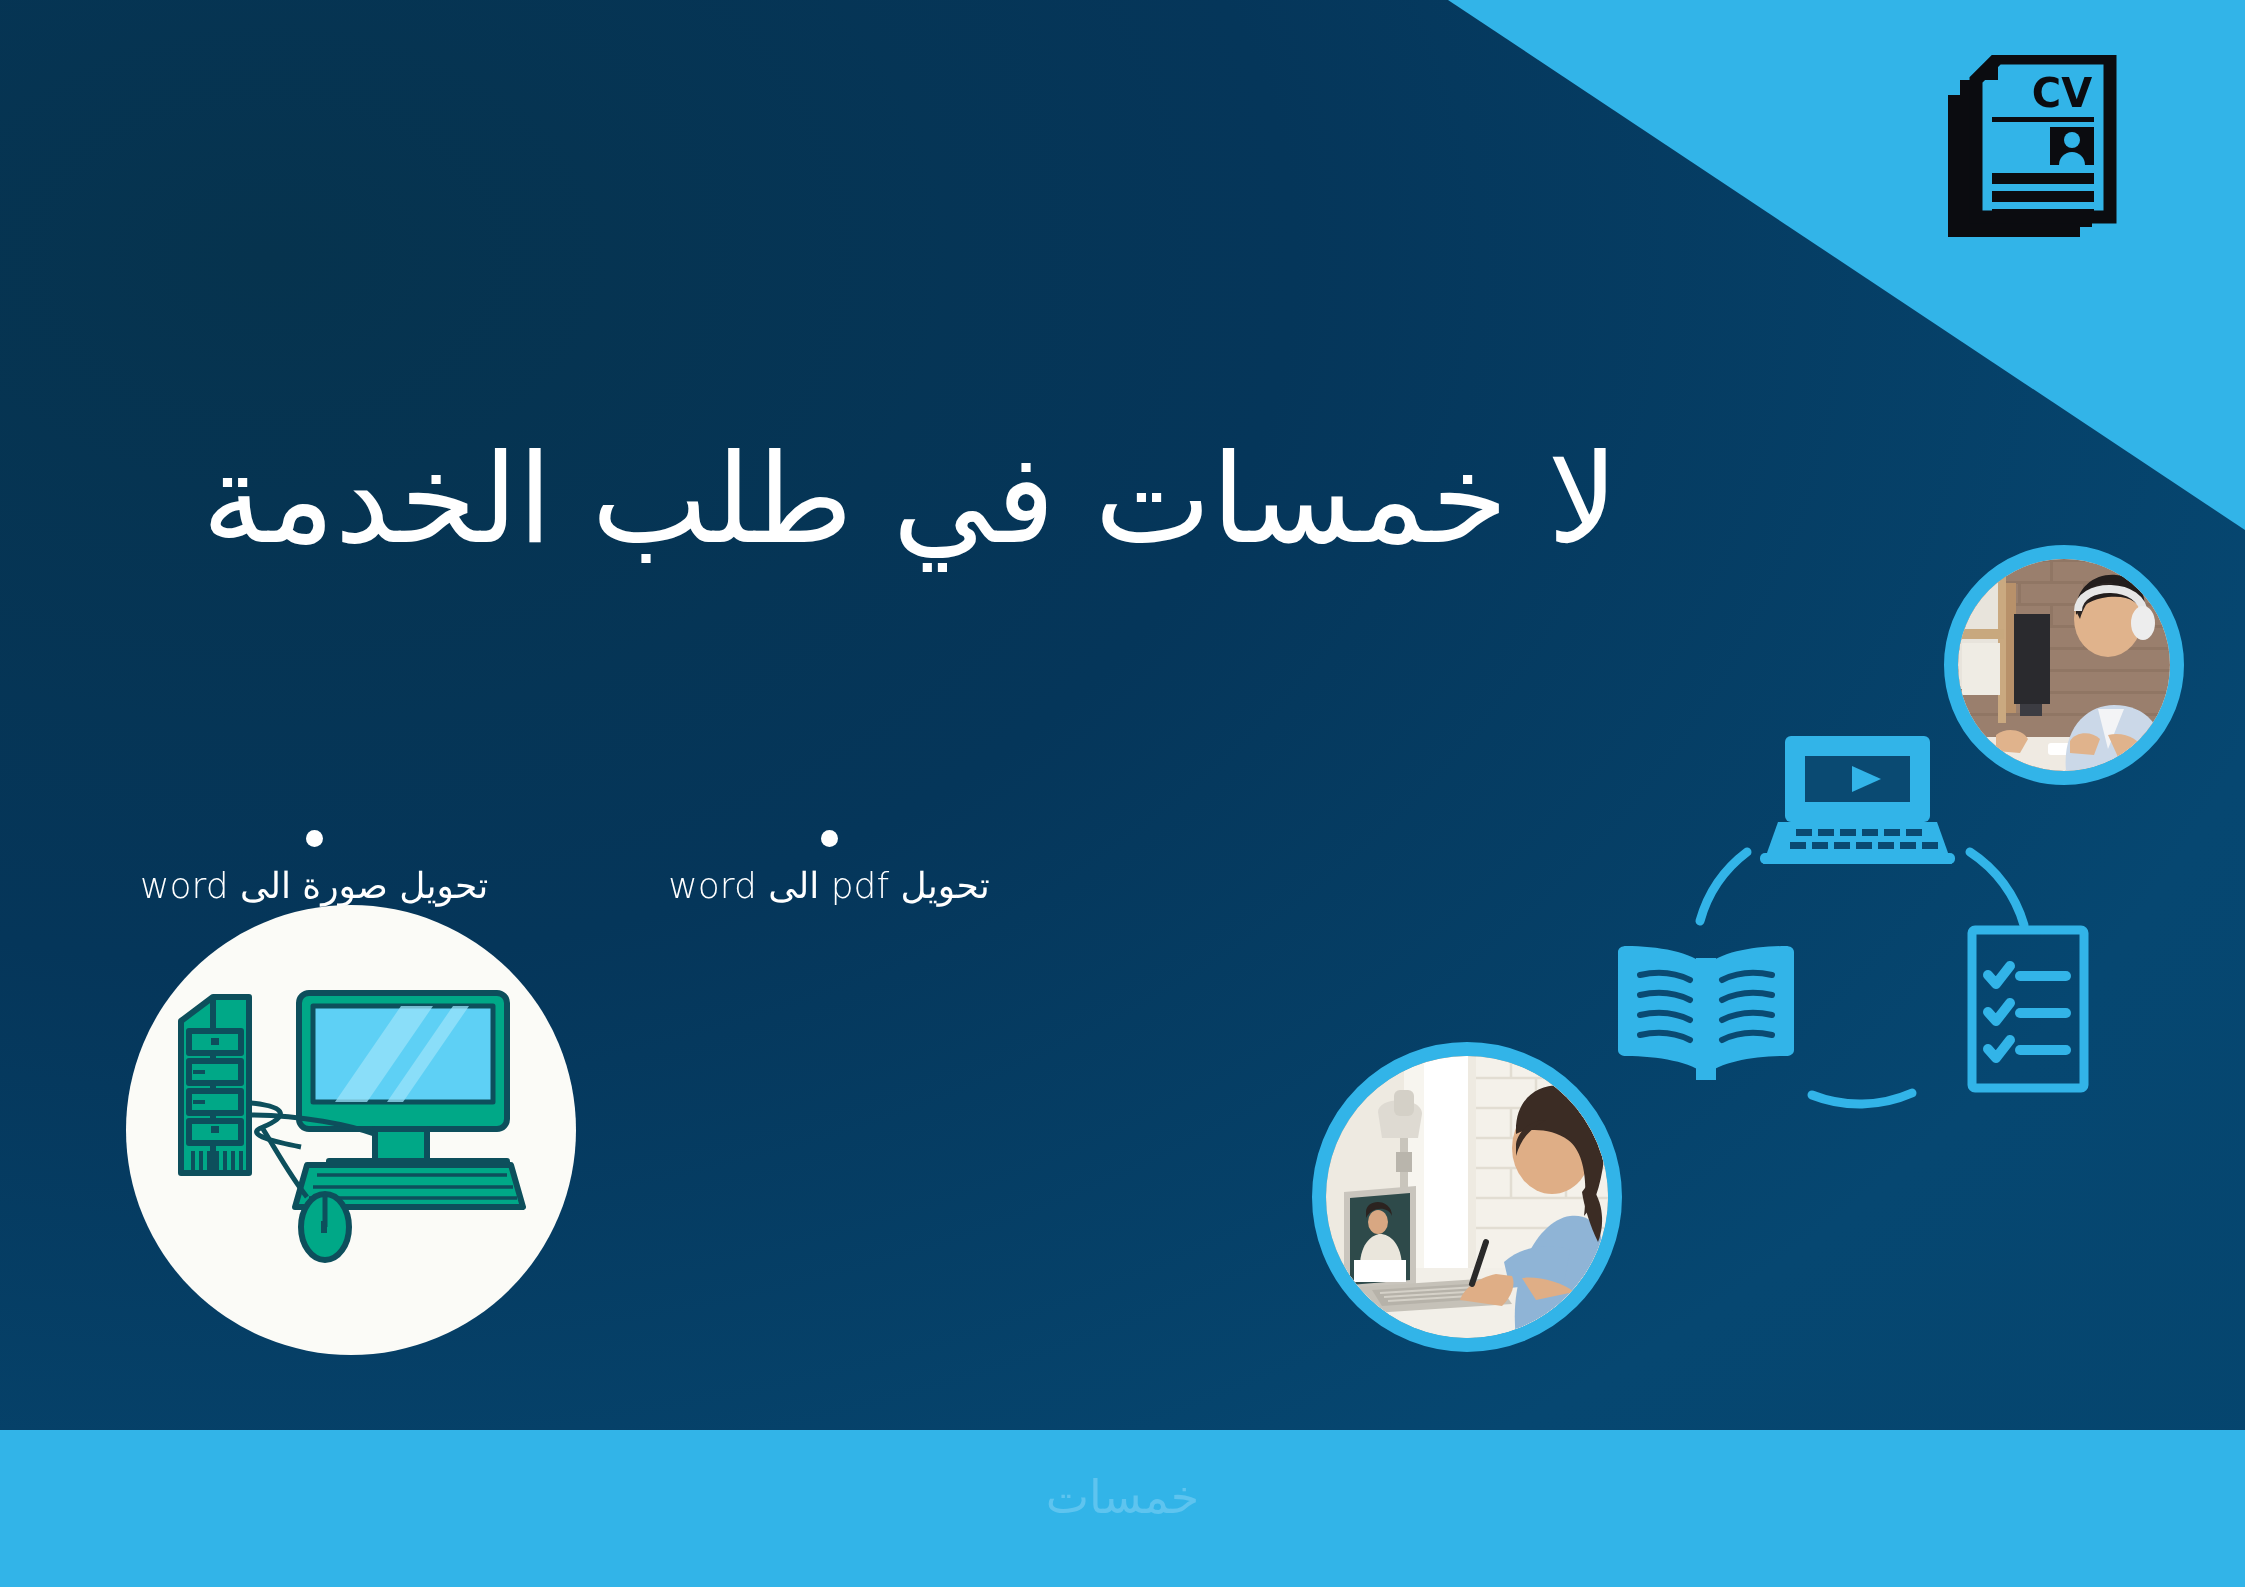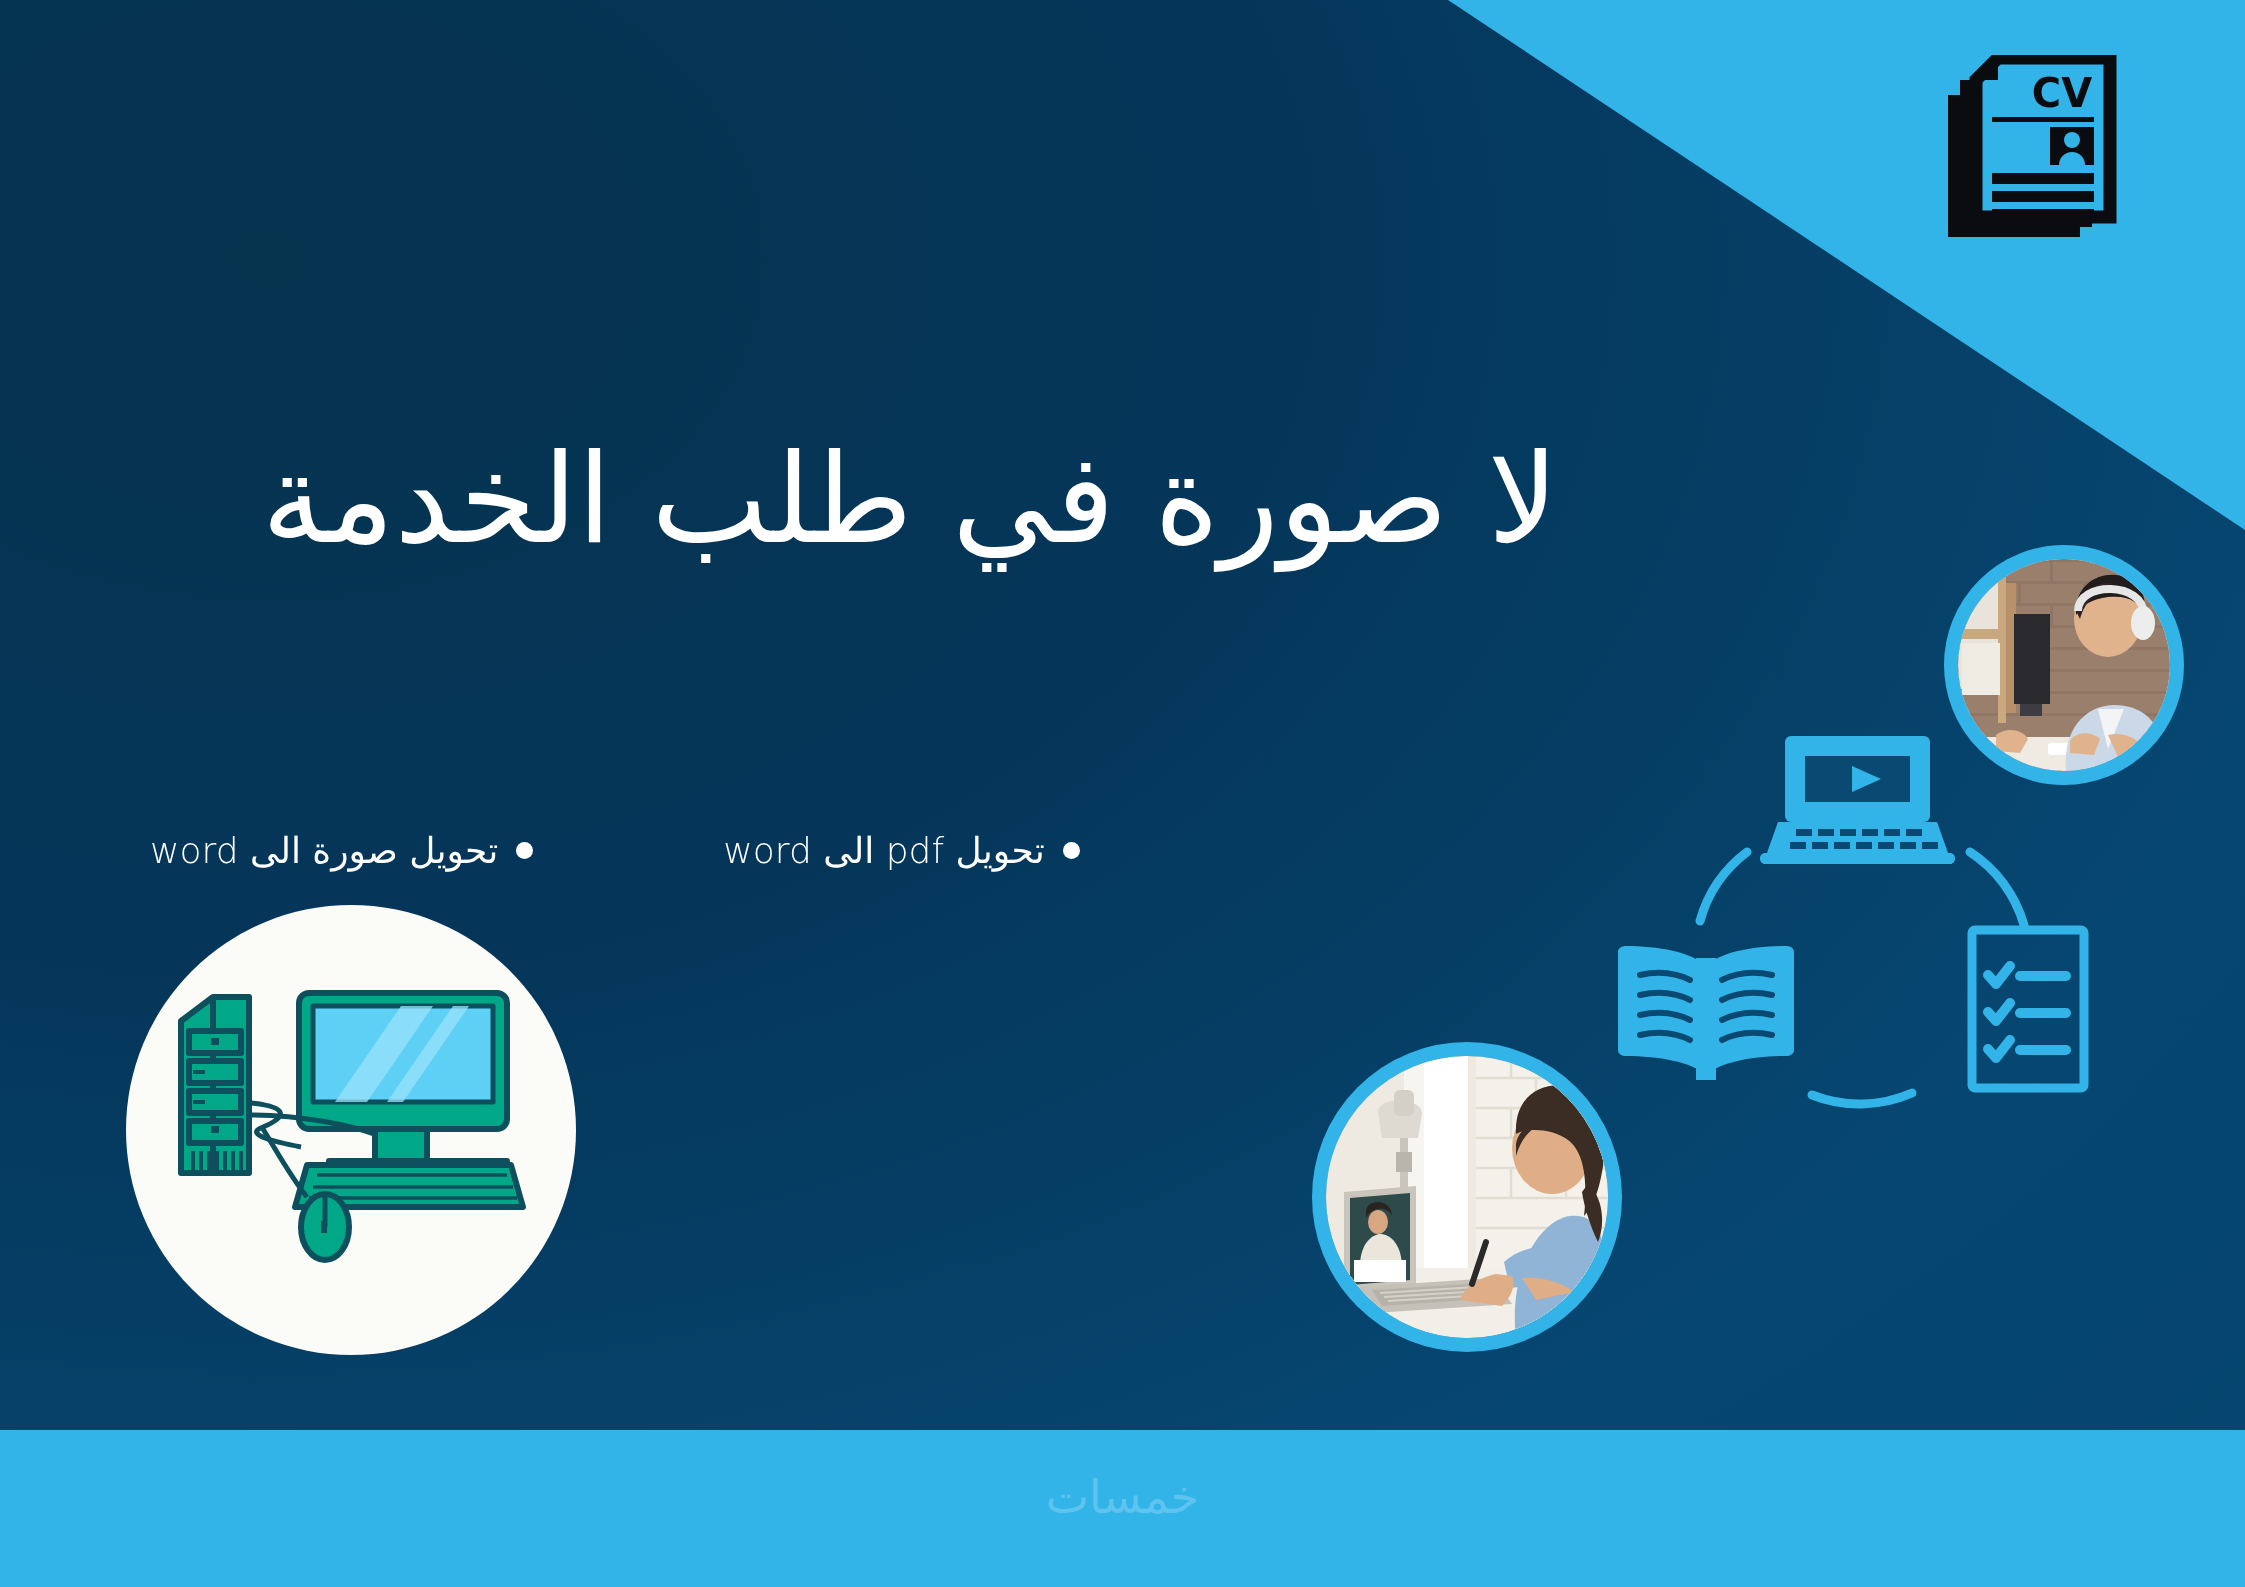--- a/index.html
+++ b/index.html
@@ -136,7 +136,7 @@
     </svg>
   </div>
 
-  <div class="title">لا صورة في طلب الخدمة</div>
+  <div class="title">لا خمسات في طلب الخدمة</div>
 
   <div class="bullets">
     <div class="bullet">

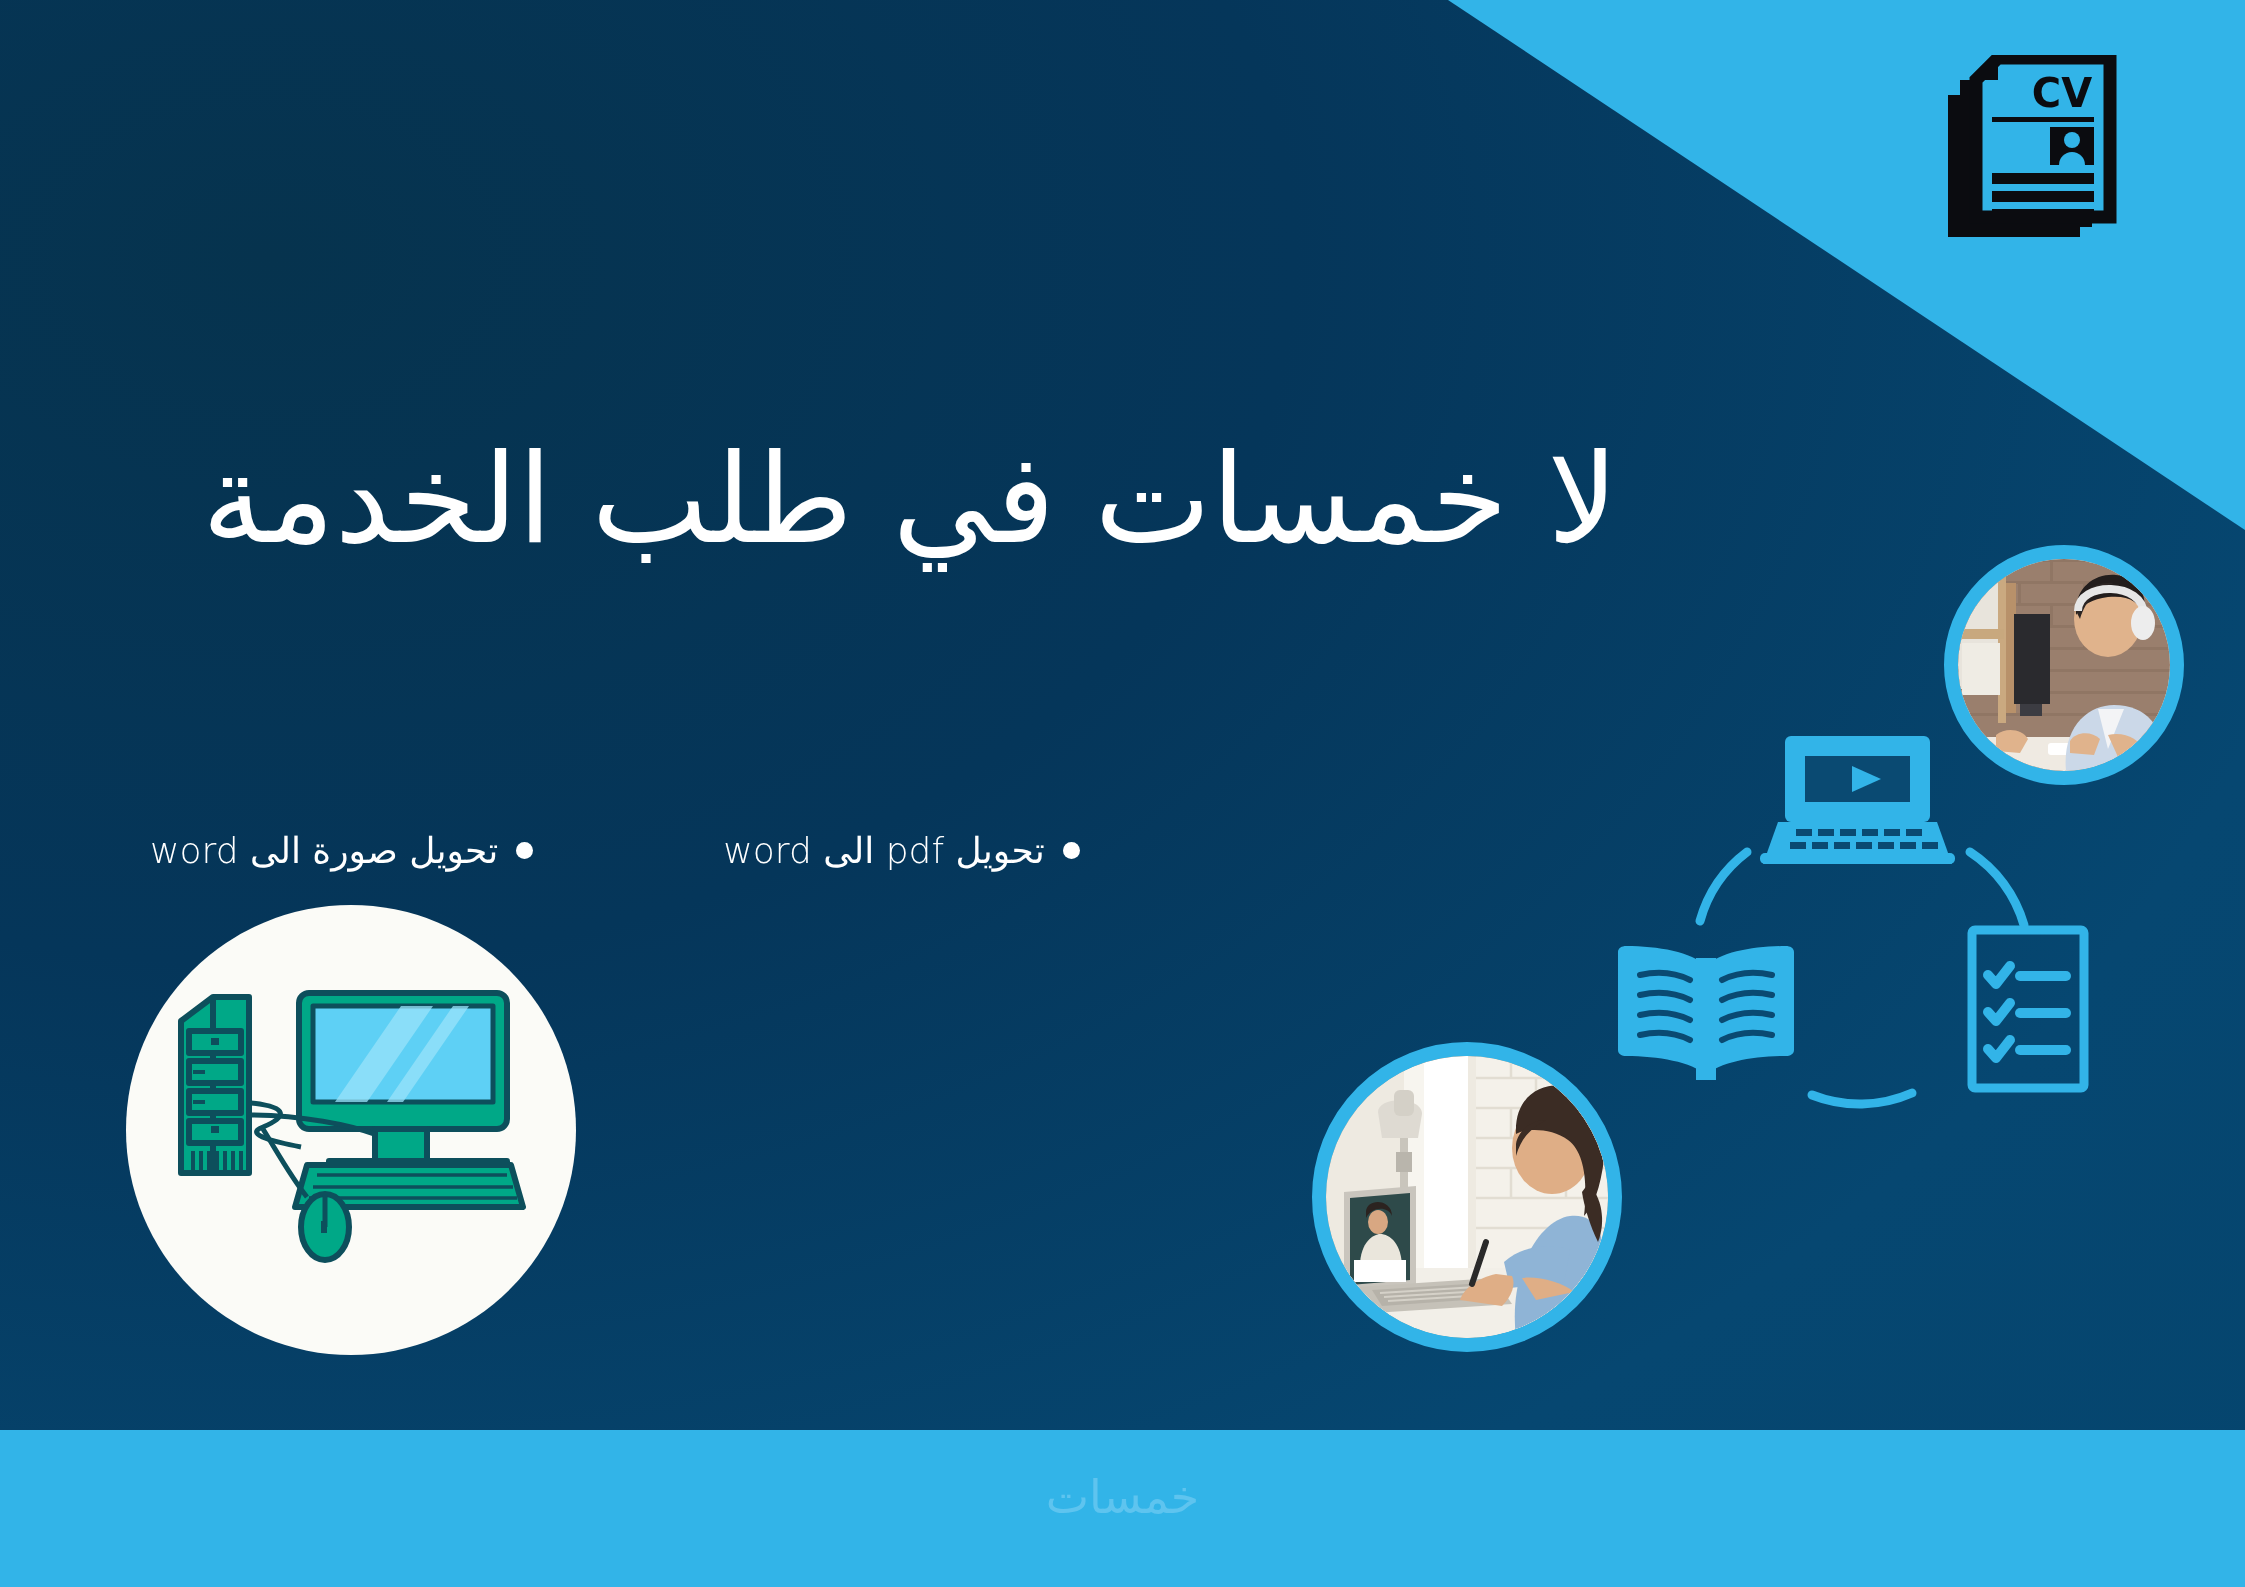--- a/index.html
+++ b/index.html
@@ -52,13 +52,12 @@
     direction:rtl;
   }
   .bullet{
-    display:flex;align-items:center;gap:18px;
+    display:flex;flex-direction:column;align-items:center;gap:18px;
     direction:rtl;
     color:#ffffff;
     font-size:36px;
     font-weight:300;
     white-space:nowrap;
-    margin-left:10px;
   }
   .dot{
     width:17px;height:17px;border-radius:50%;

